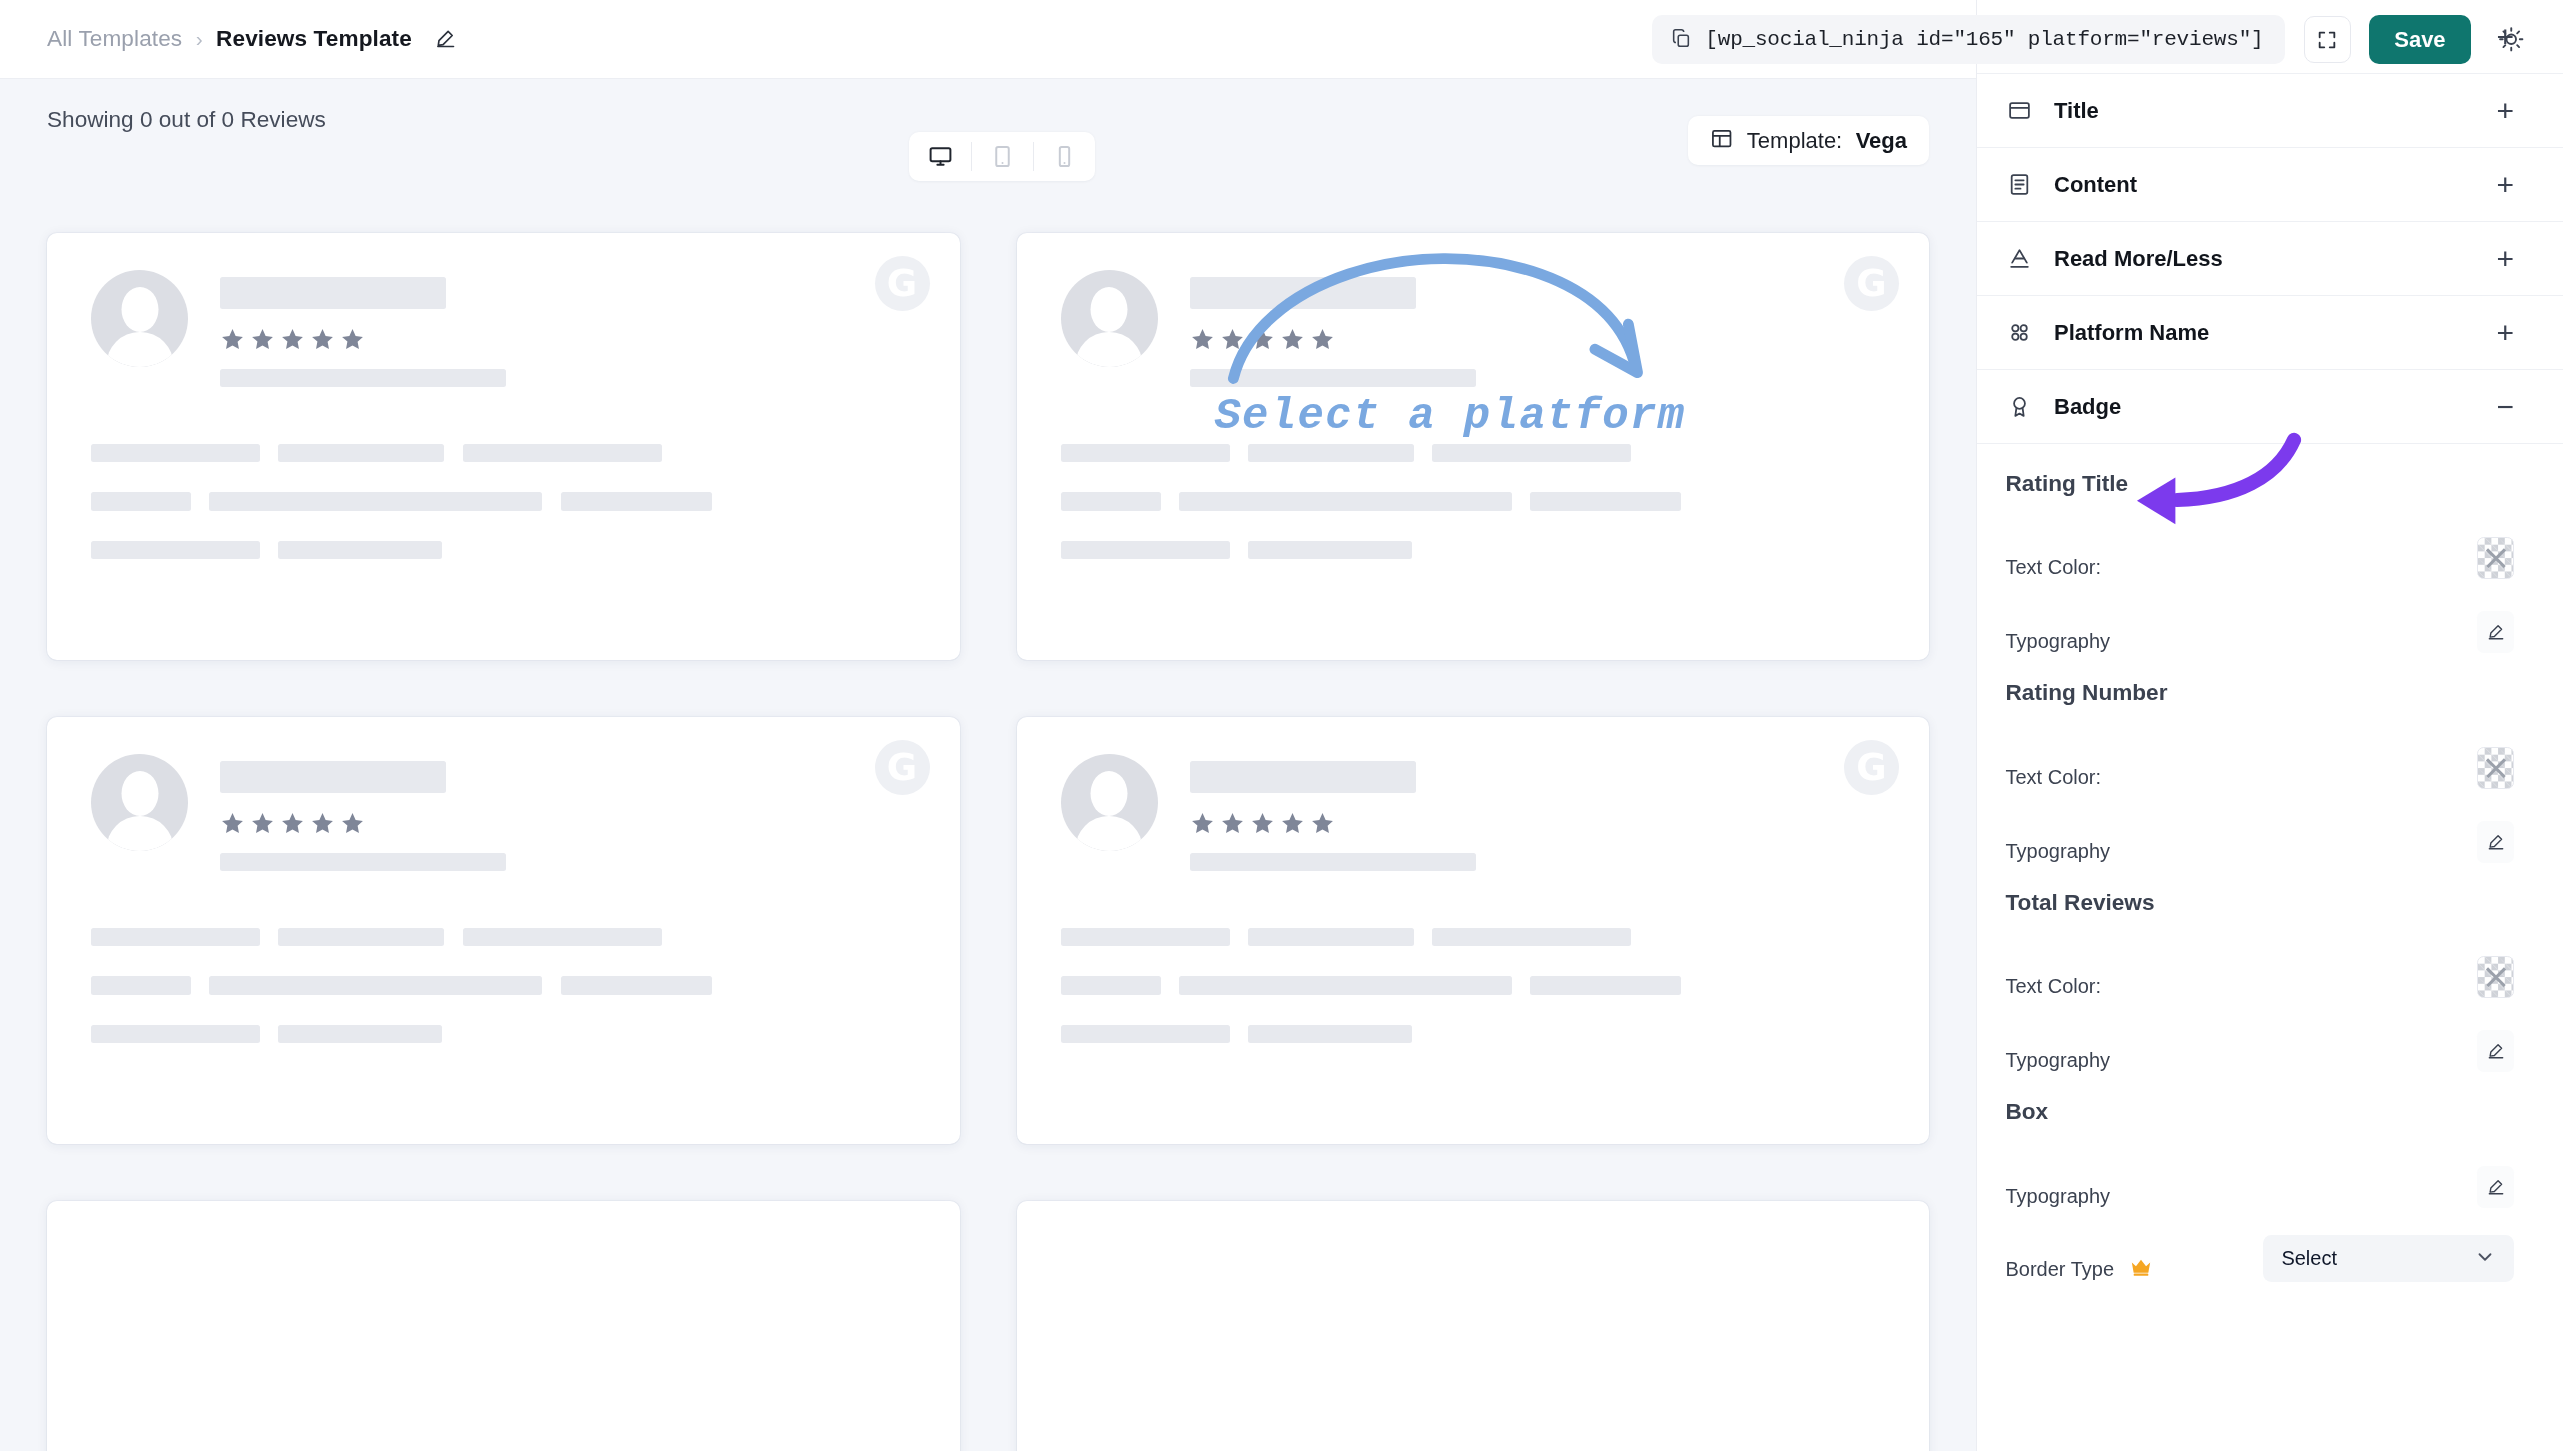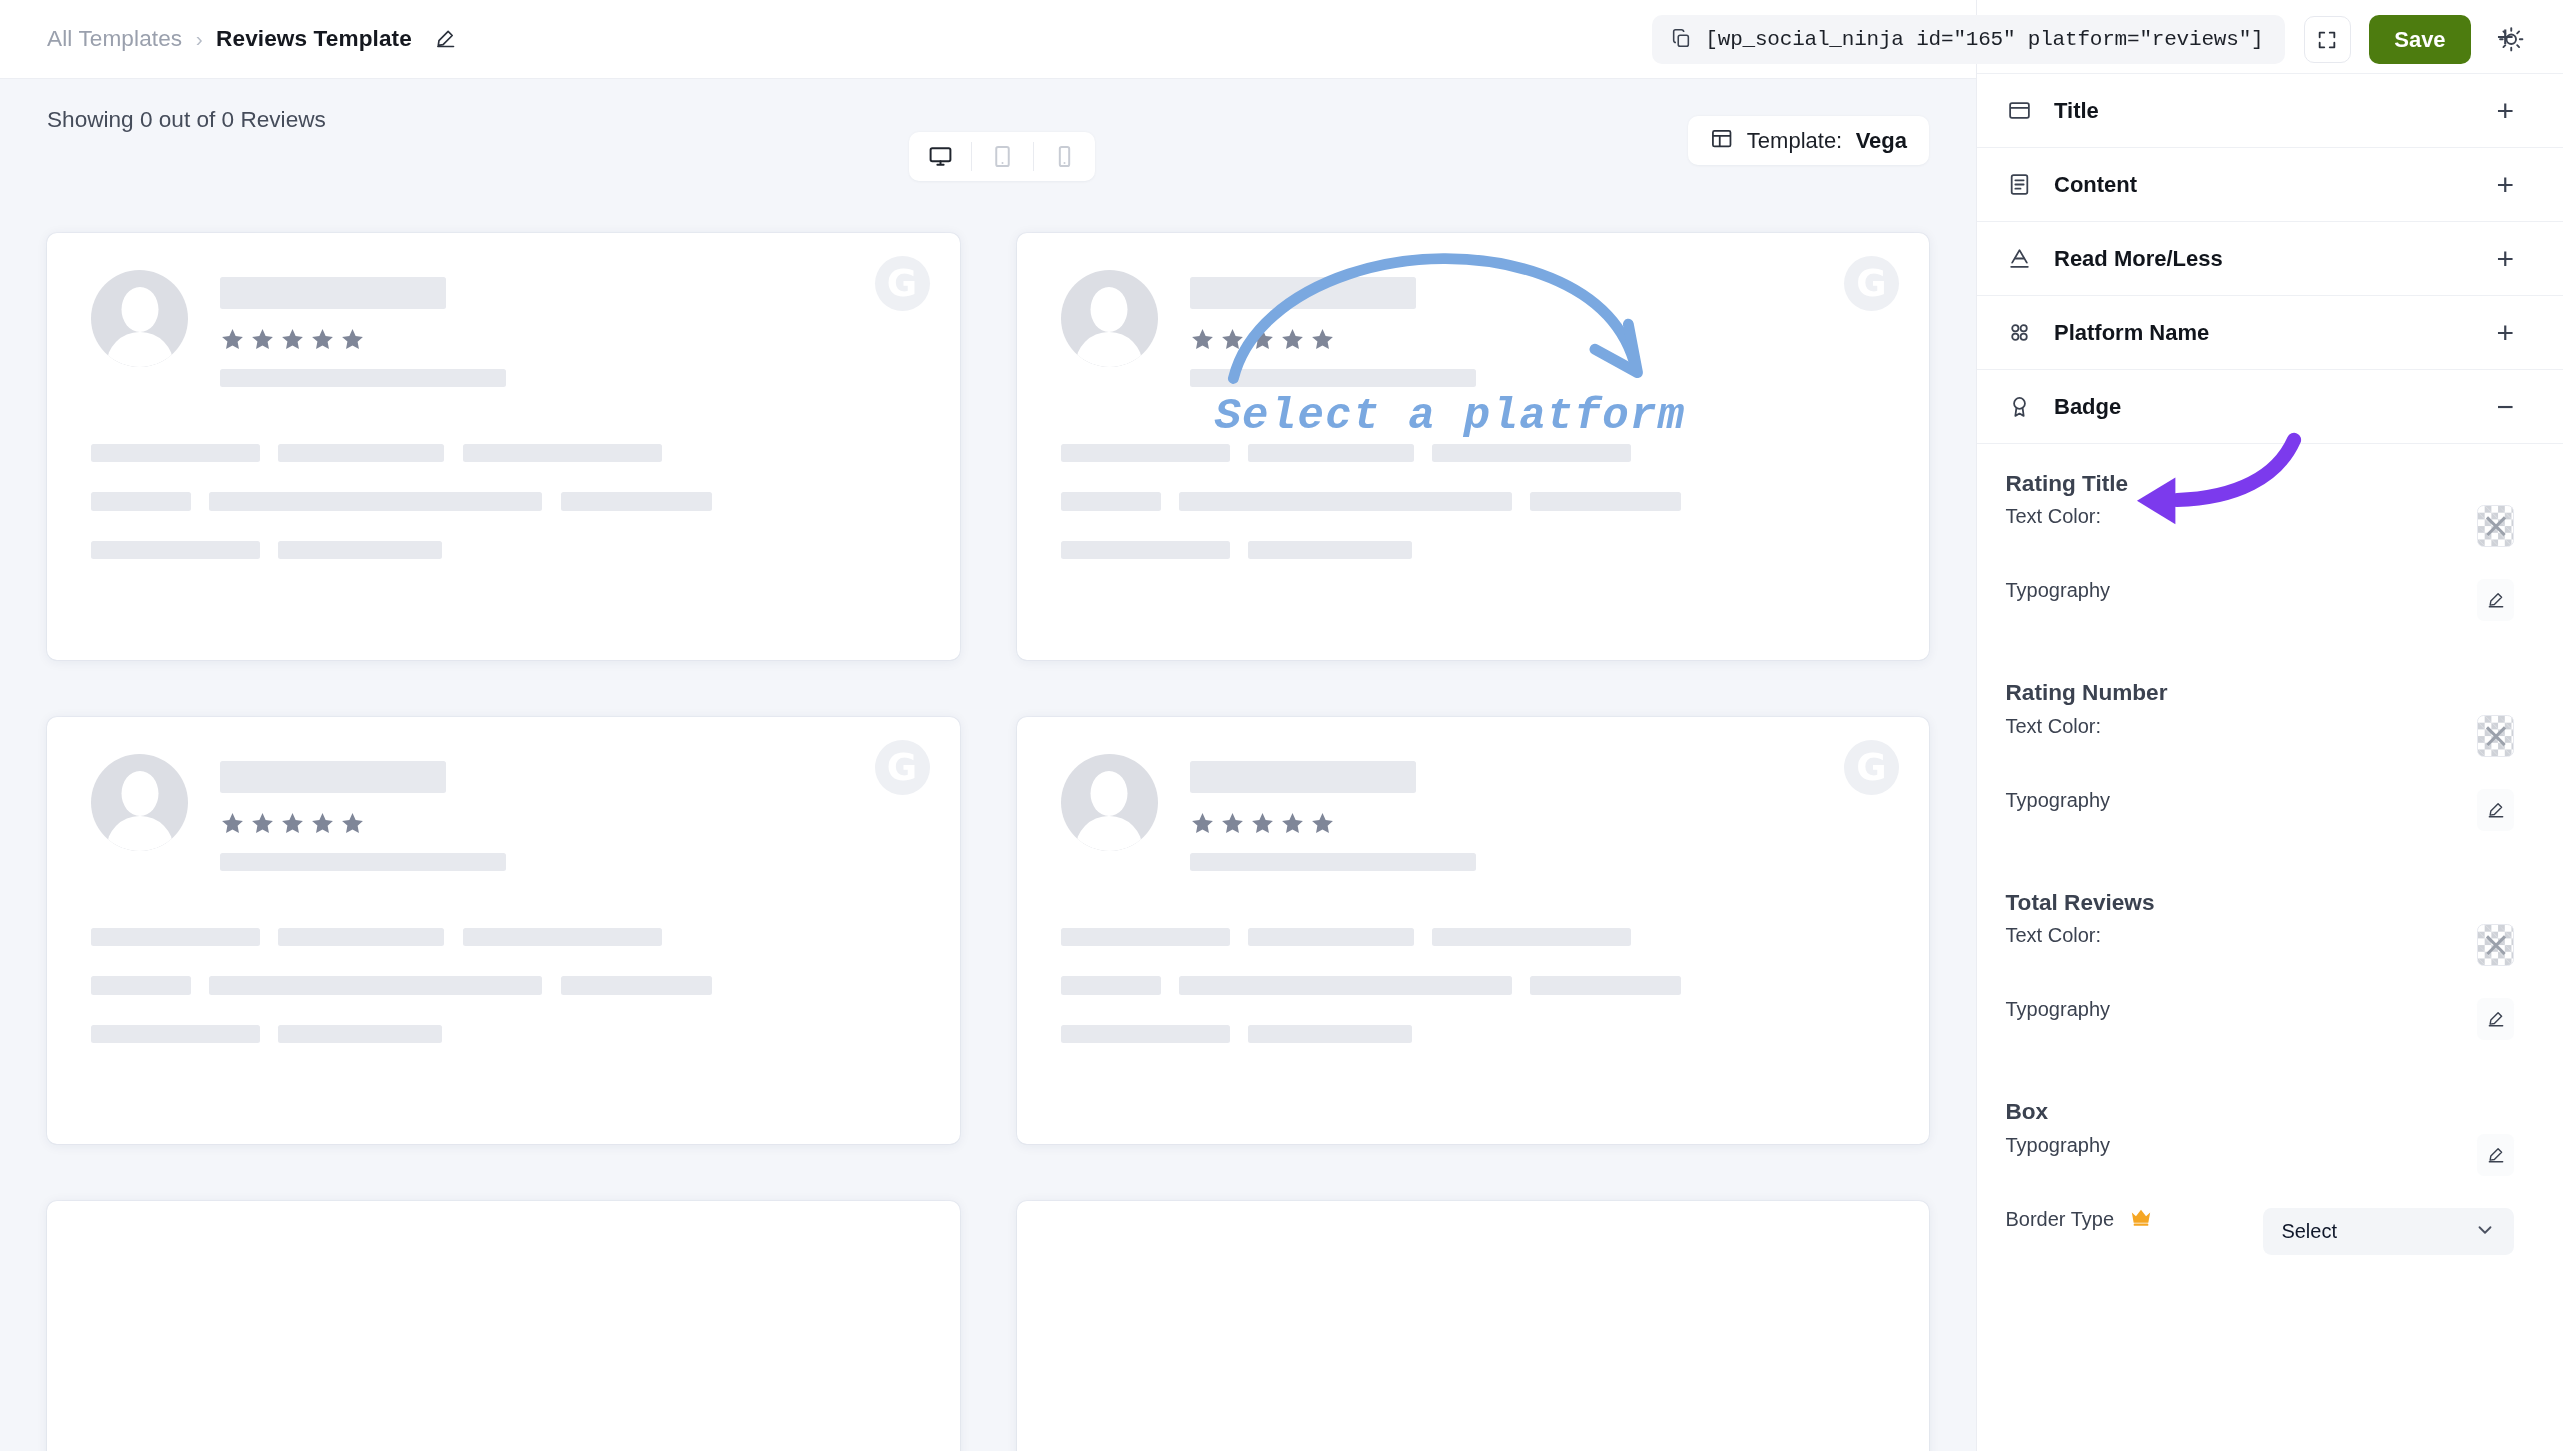--- a/index.html
+++ b/index.html
@@ -53,7 +53,7 @@
     cursor: pointer;
   }
   .save-btn {
-    height: 49px; padding: 1px 25px; background: #4d7c0f; color: #fff;
+    height: 49px; padding: 1px 25px; background: #0f766e; color: #fff;
     border-radius: 10px; font-size: 22px; font-weight: 700;
     display: flex; align-items: center; justify-content: center; cursor: pointer;
   }

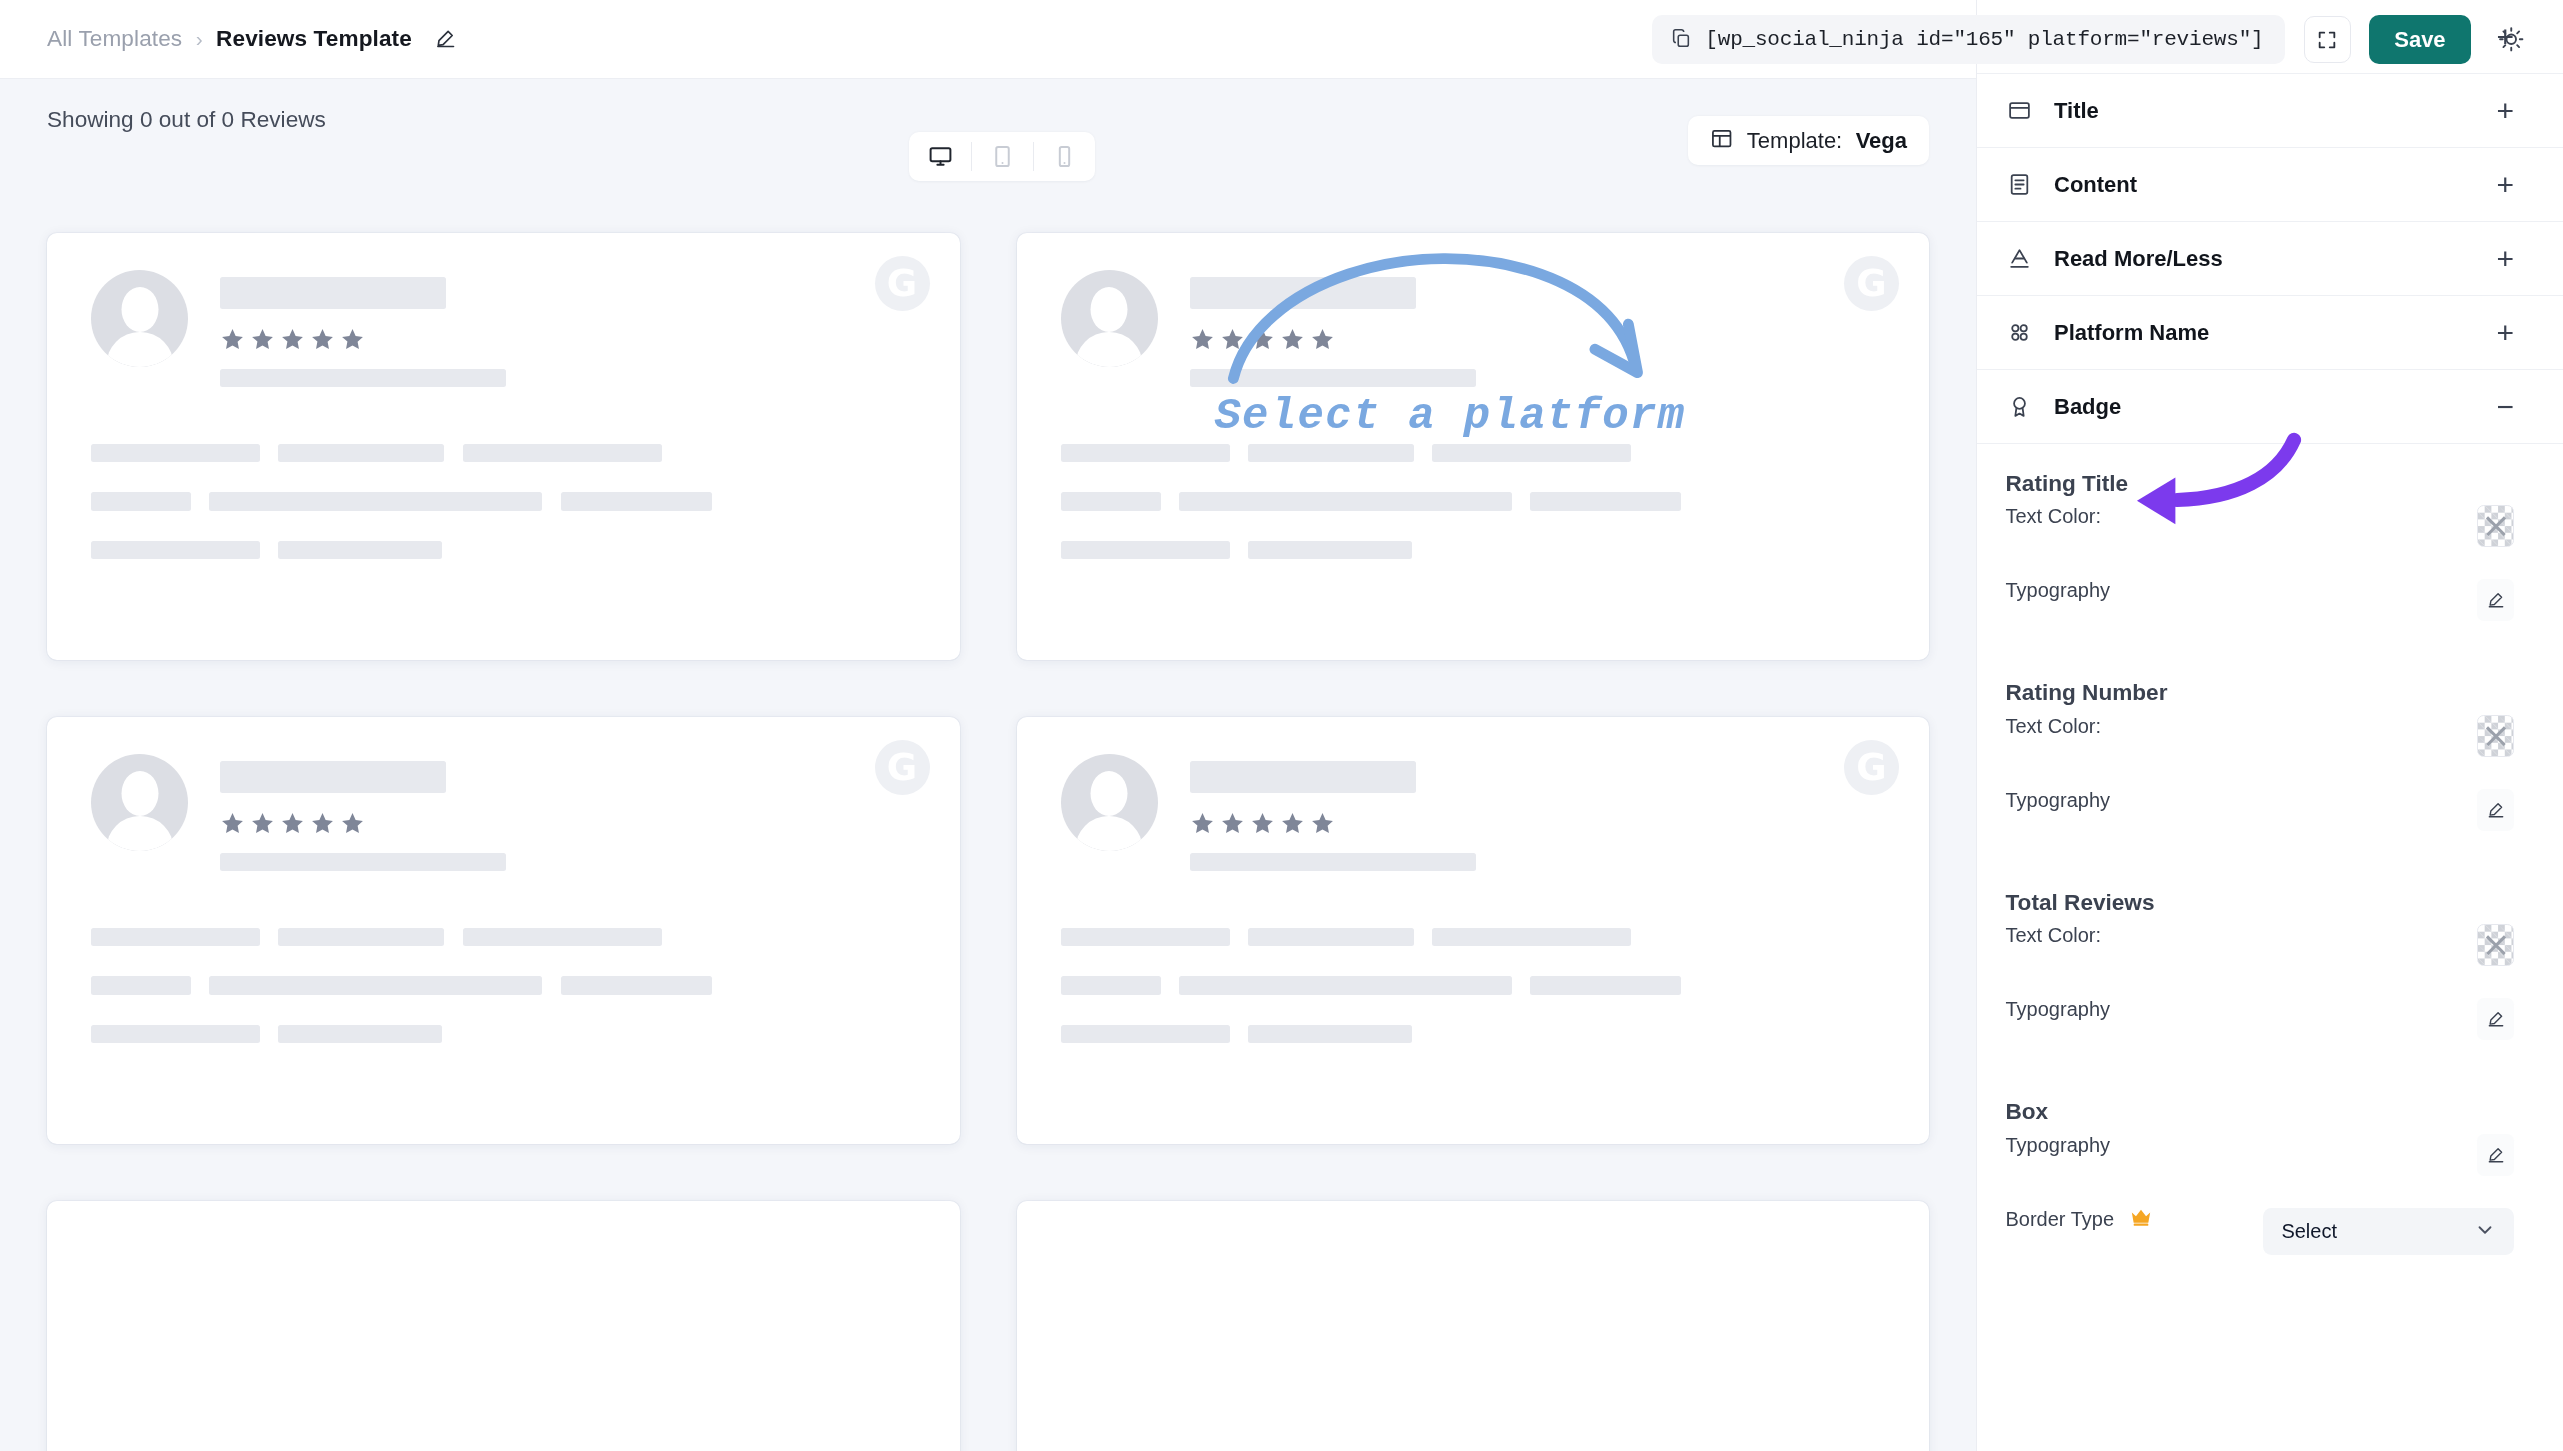--- a/index.html
+++ b/index.html
@@ -170,7 +170,7 @@
     padding: 27px 28.5px 8.4px 28.5px;
   }
   .sb-field {
-    height: 74px; display: flex; align-items: flex-start;
+    height: 74px; display: flex; align-items: flex-end;
     padding: 0 49px 0 28.5px; gap: 11px;
   }
   .sb-field-label { font-size: 20px; color: #3b4250; flex: 1; }

